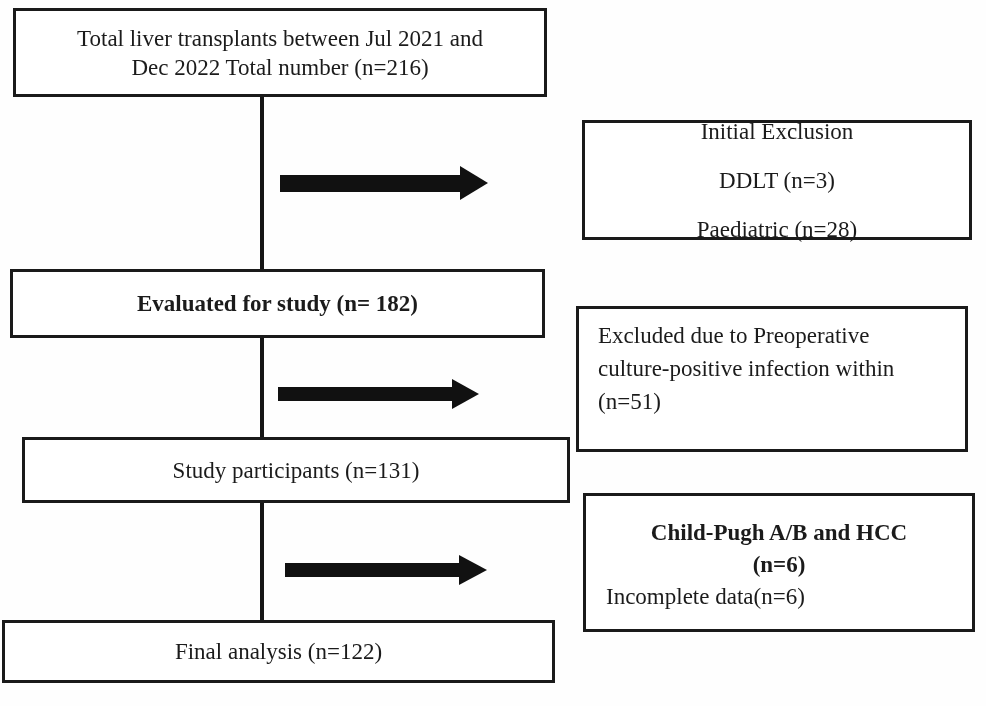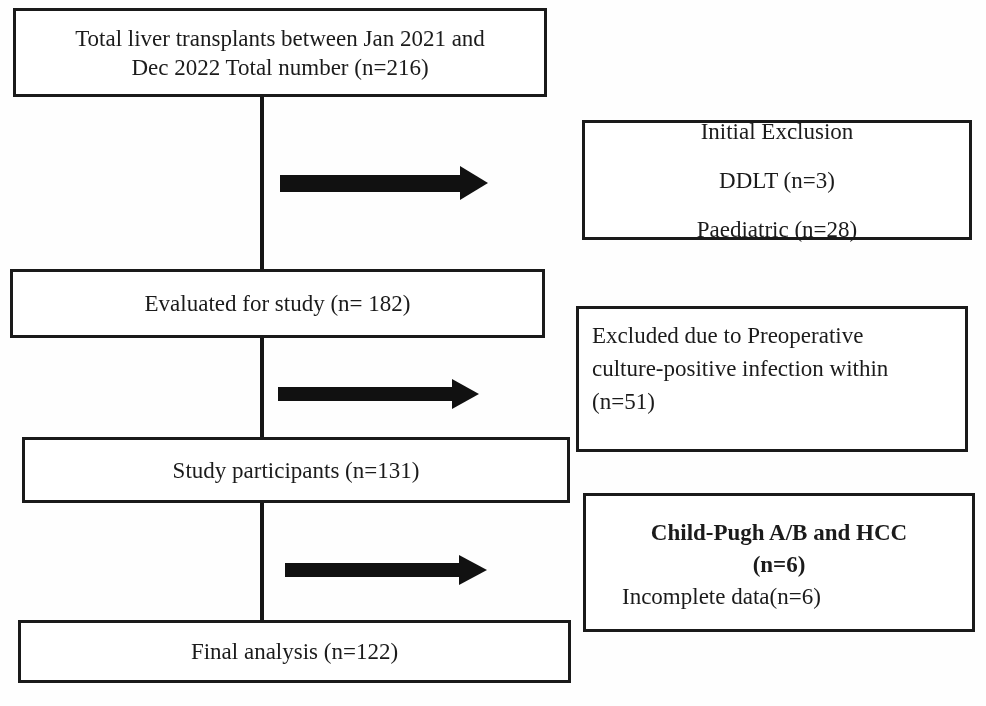--- a/index.html
+++ b/index.html
@@ -86,7 +86,7 @@
   </div>
 
   <div class="box center-box" style="left: 13px; top: 8px; width: 534px; height: 89px;">
-    <span class="line">Total liver transplants between Jan 2021 and</span>
+    <span class="line">Total liver transplants between Jul 2021 and</span>
     <span class="line">Dec 2022 Total number (n=216)</span>
   </div>
 

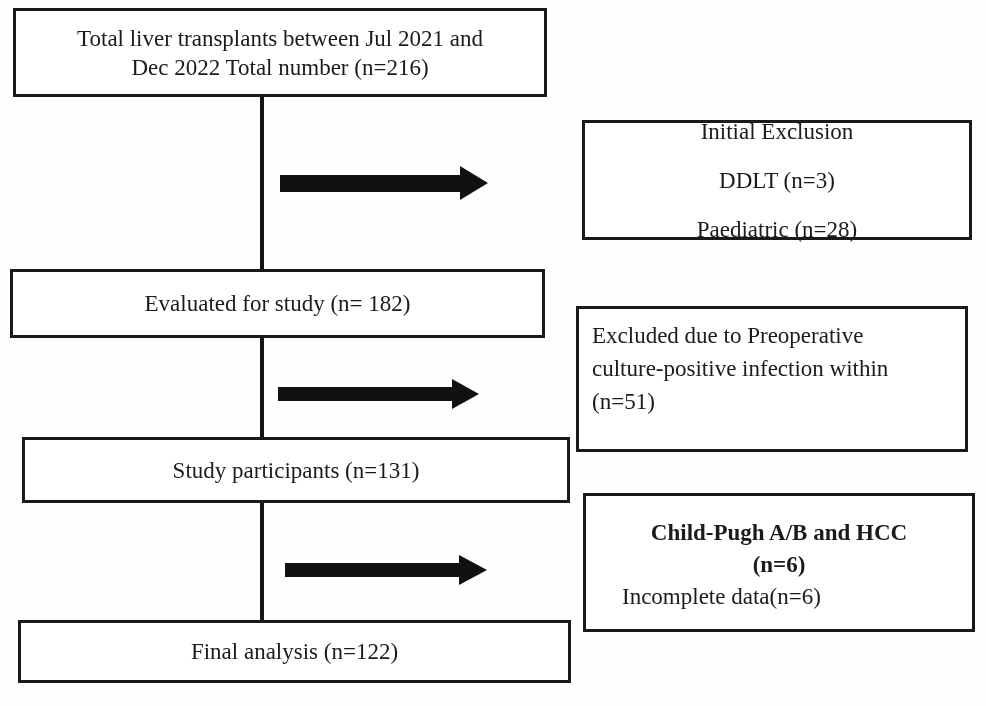--- a/index.html
+++ b/index.html
@@ -90,7 +90,7 @@
     <span class="line">Dec 2022 Total number (n=216)</span>
   </div>
 
-  <div class="box center-box" style="left: 10px; top: 269px; width: 535px; height: 69px;">
+  <div class="box center-box" style="left: 10px; top: 269px; width: 535px; height: 69px; font-weight: bold;">
     <span class="line">Evaluated for study (n= 182)</span>
   </div>
 

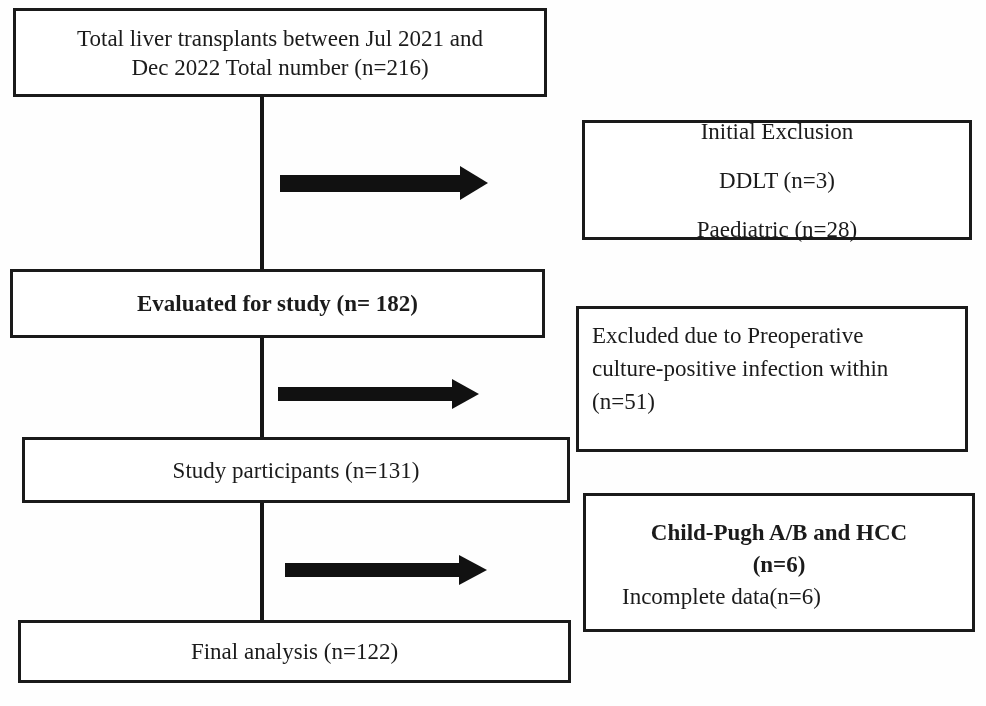--- a/index.html
+++ b/index.html
@@ -35,7 +35,7 @@
   .rbox { line-height: 33px; }
   .left-box {
     text-align: left;
-    padding: 10px 6px 0 13px;
+    padding: 10px 6px 0 19px;
   }
   .mixed-box {
     padding-top: 21px;

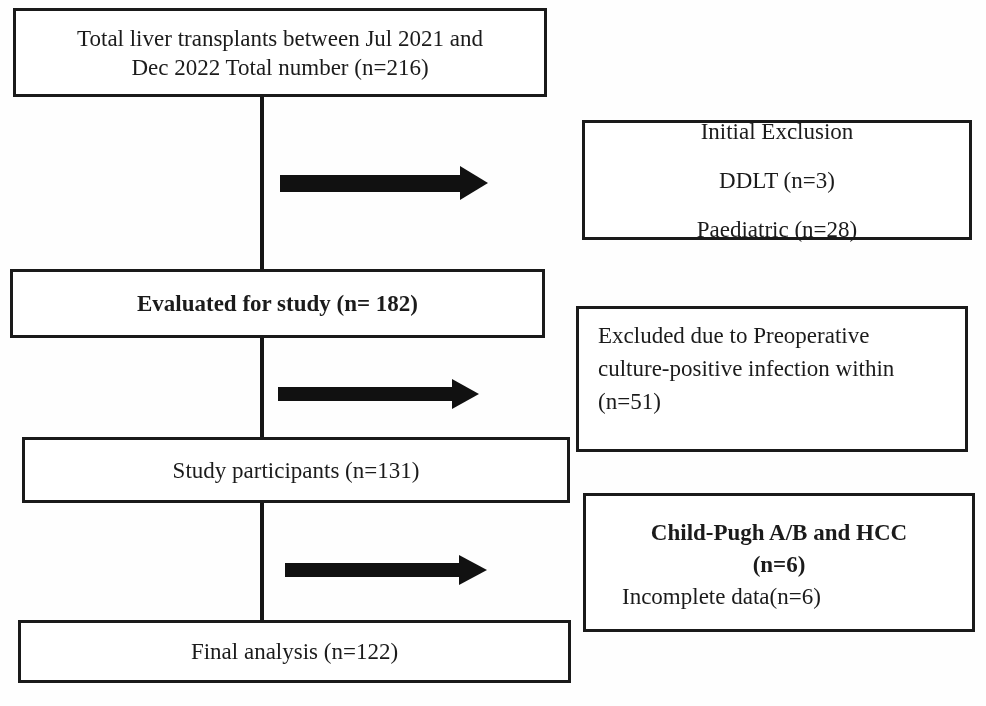--- a/index.html
+++ b/index.html
@@ -42,7 +42,7 @@
     line-height: 32px;
   }
   .mixed-box .line-center { display: block; text-align: center; font-weight: bold; }
-  .mixed-box .line-left   { display: block; text-align: left; padding-left: 36px; }
+  .mixed-box .line-left   { display: block; text-align: left; padding-left: 20px; }
   .vline {
     position: absolute;
     left: 260px;

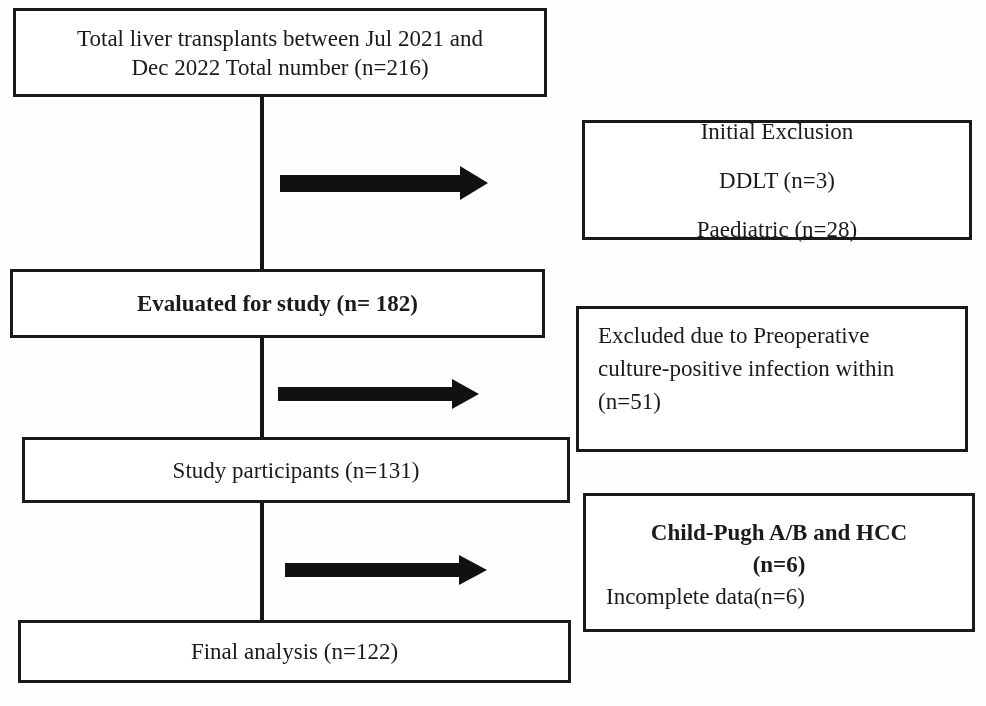--- a/index.html
+++ b/index.html
@@ -98,7 +98,7 @@
     <span class="line">Study participants (n=131)</span>
   </div>
 
-  <div class="box center-box" style="left: 18px; top: 620px; width: 553px; height: 63px; text-align: center;">
+  <div class="box center-box" style="left: 2px; top: 620px; width: 553px; height: 63px; text-align: center;">
     <span class="line">Final analysis (n=122)</span>
   </div>
 

